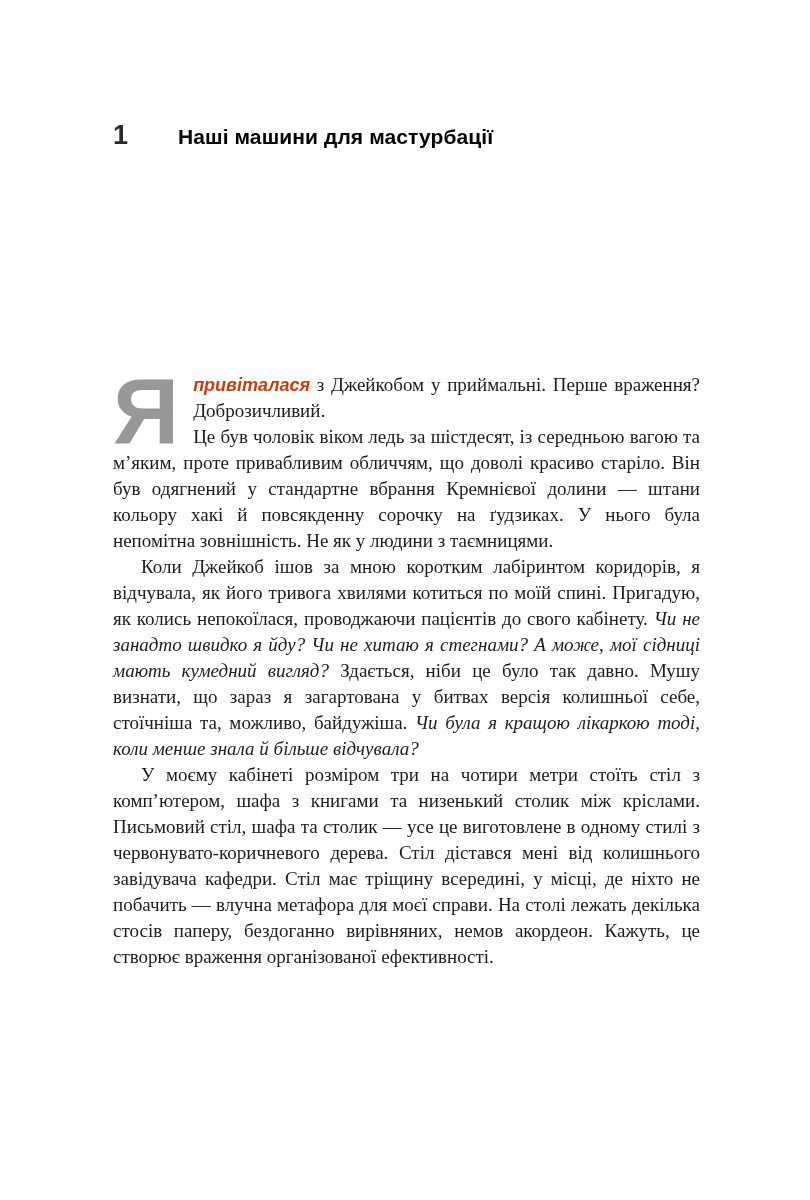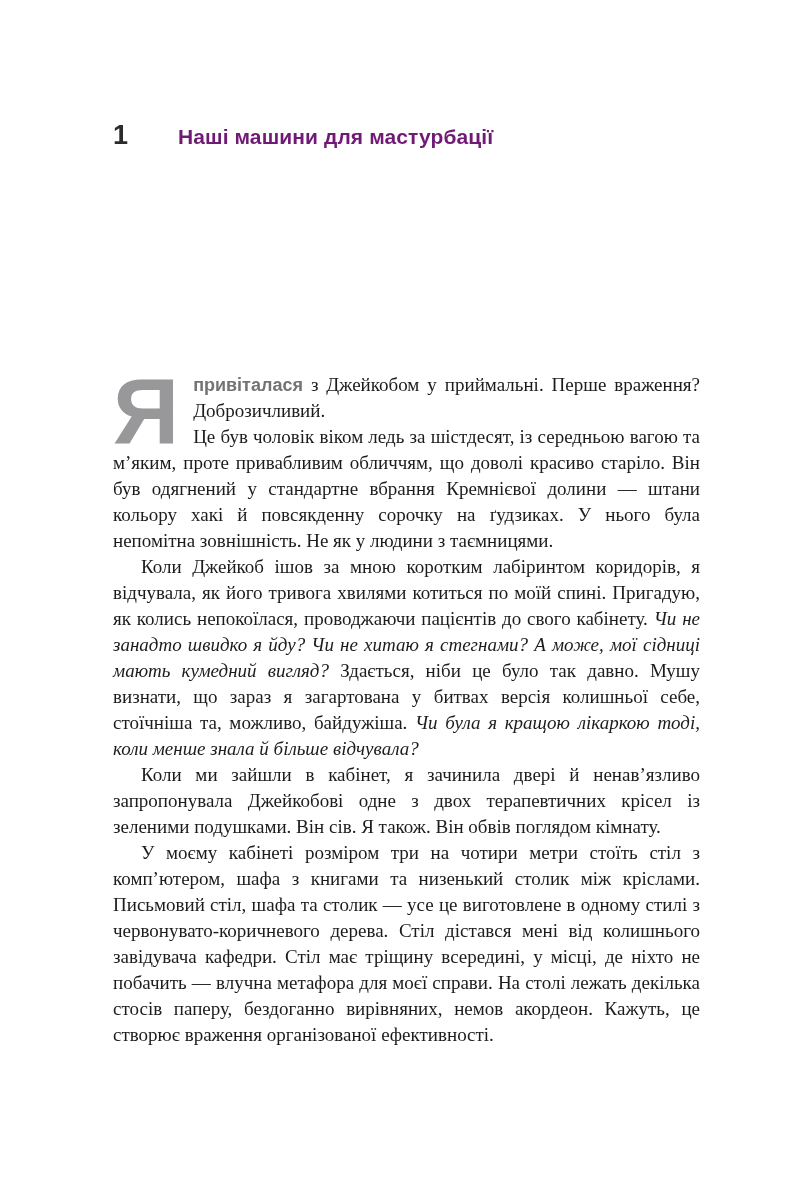--- a/index.html
+++ b/index.html
@@ -38,7 +38,7 @@
     font-weight: 700;
     font-size: 21px;
     line-height: 30px;
-    color: #701a75;
+    color: #000000;
     letter-spacing: 0.1px;
   }
   .body-text {

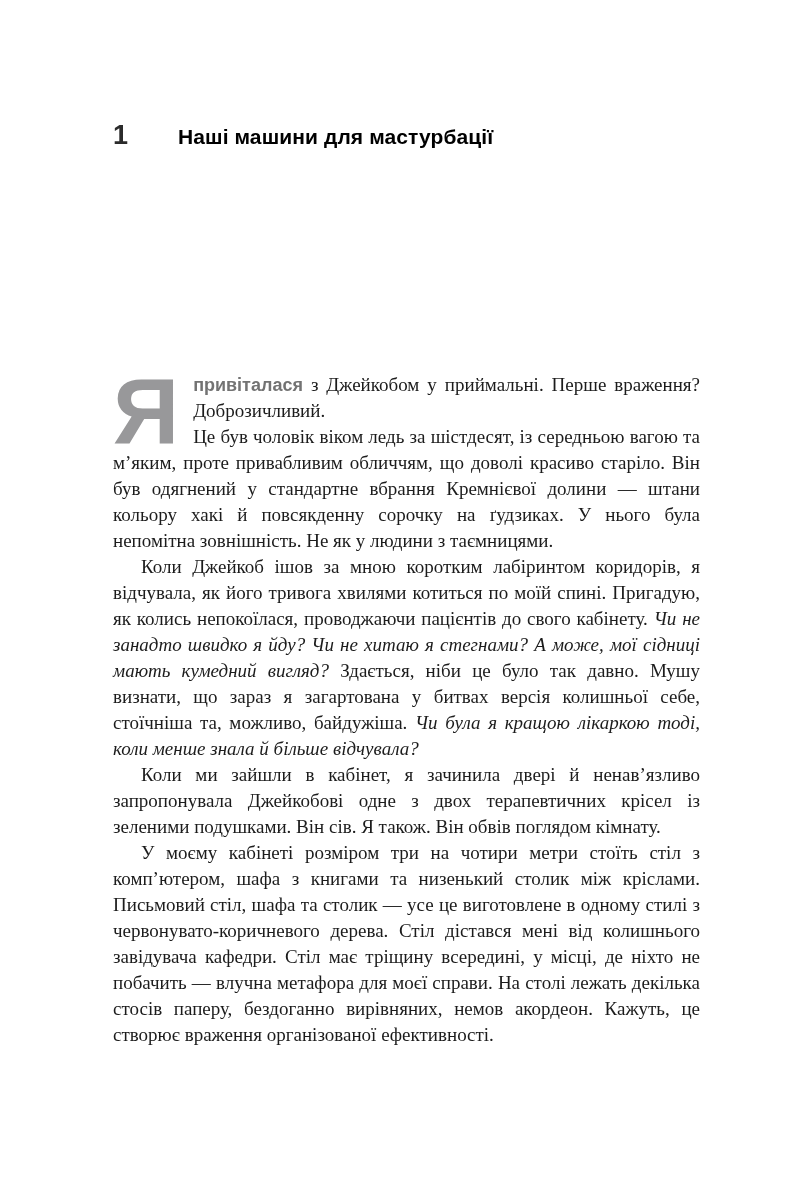--- a/index.html
+++ b/index.html
@@ -68,7 +68,8 @@
     font-family: "Liberation Sans", "DejaVu Sans", sans-serif;
     font-weight: 700;
     font-size: 18px;
-    color: #737373;
+    color: #c2410c;
+    font-style: italic;
   }
   .run-italic {
     font-style: italic;

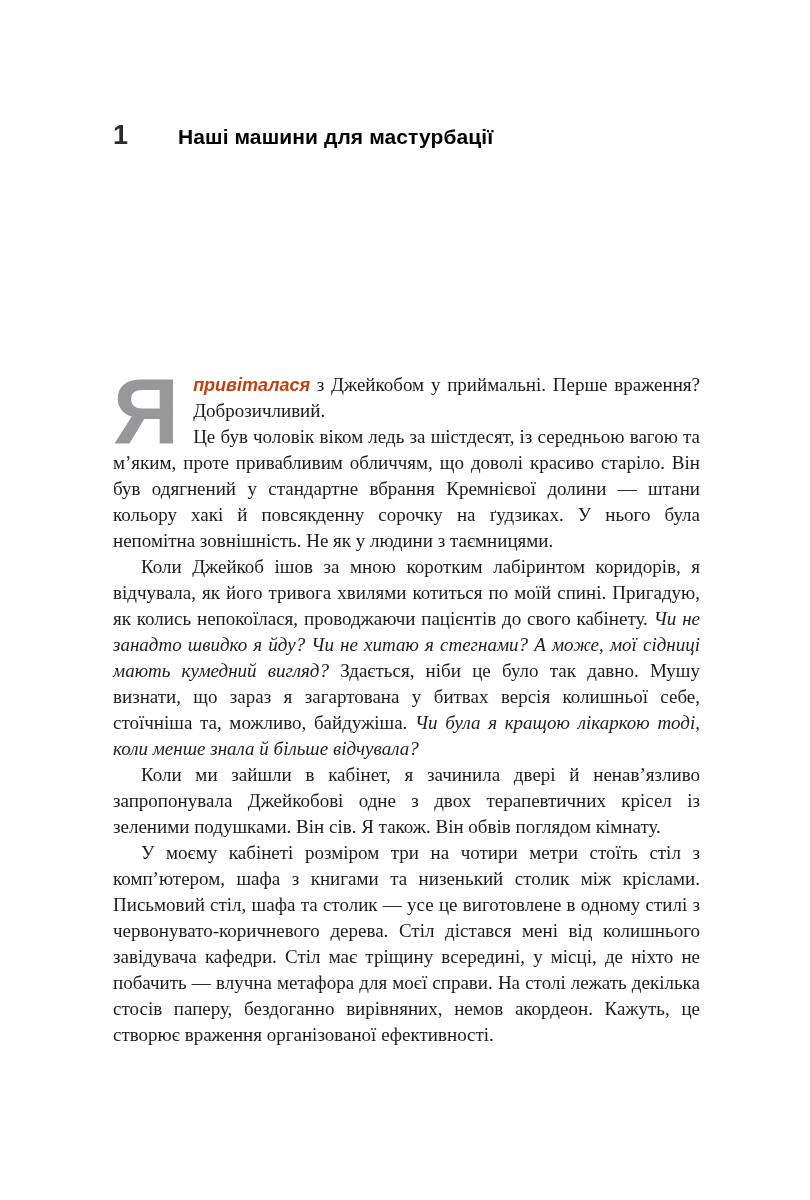--- a/index.html
+++ b/index.html
@@ -91,7 +91,6 @@
   <p class="para"><span class="run-bold">привіталася</span><span> з Джейкобом у приймальні. Перше враження? Доброзичливий.</span></p>
       <p class="para"><span>Це був чоловік віком ледь за шістдесят, із середньою вагою та м’яким, проте привабливим обличчям, що доволі красиво старіло. Він був одягнений у стандартне вбрання Кремнієвої долини — штани кольору хакі й повсякденну сорочку на ґудзиках. У нього була непомітна зовнішність. Не як у людини з таємницями.</span></p>
       <p class="para indent"><span>Коли Джейкоб ішов за мною коротким лабіринтом коридорів, я відчувала, як його тривога хвилями котиться по моїй спині. Пригадую, як колись непокоїлася, проводжаючи пацієнтів до свого кабінету. </span><span class="run-italic">Чи не занадто швидко я йду? Чи не хитаю я стегнами? А може, мої сідниці мають кумедний вигляд?</span><span> Здається, ніби це було так давно. Мушу визнати, що зараз я загартована у битвах версія колишньої себе, стоїчніша та, можливо, байдужіша. </span><span class="run-italic">Чи була я кращою лікаркою тоді, коли менше знала й більше відчувала?</span></p>
-      <p class="para indent"><span>Коли ми зайшли в кабінет, я зачинила двері й ненав’язливо запропонувала Джейкобові одне з двох терапевтичних крісел із зеленими подушками. Він сів. Я також. Він обвів поглядом кімнату.</span></p>
       <p class="para indent"><span>У моєму кабінеті розміром три на чотири метри стоїть стіл з комп’ютером, шафа з книгами та низенький столик між кріслами. Письмовий стіл, шафа та столик — усе це виготовлене в одному стилі з червонувато-коричневого дерева. Стіл дістався мені від колишнього завідувача кафедри. Стіл має тріщину всередині, у місці, де ніхто не побачить — влучна метафора для моєї справи. На столі лежать декілька стосів паперу, бездоганно вирівняних, немов акордеон. Кажуть, це створює враження організованої ефективності.</span></p>
     </main>
 

